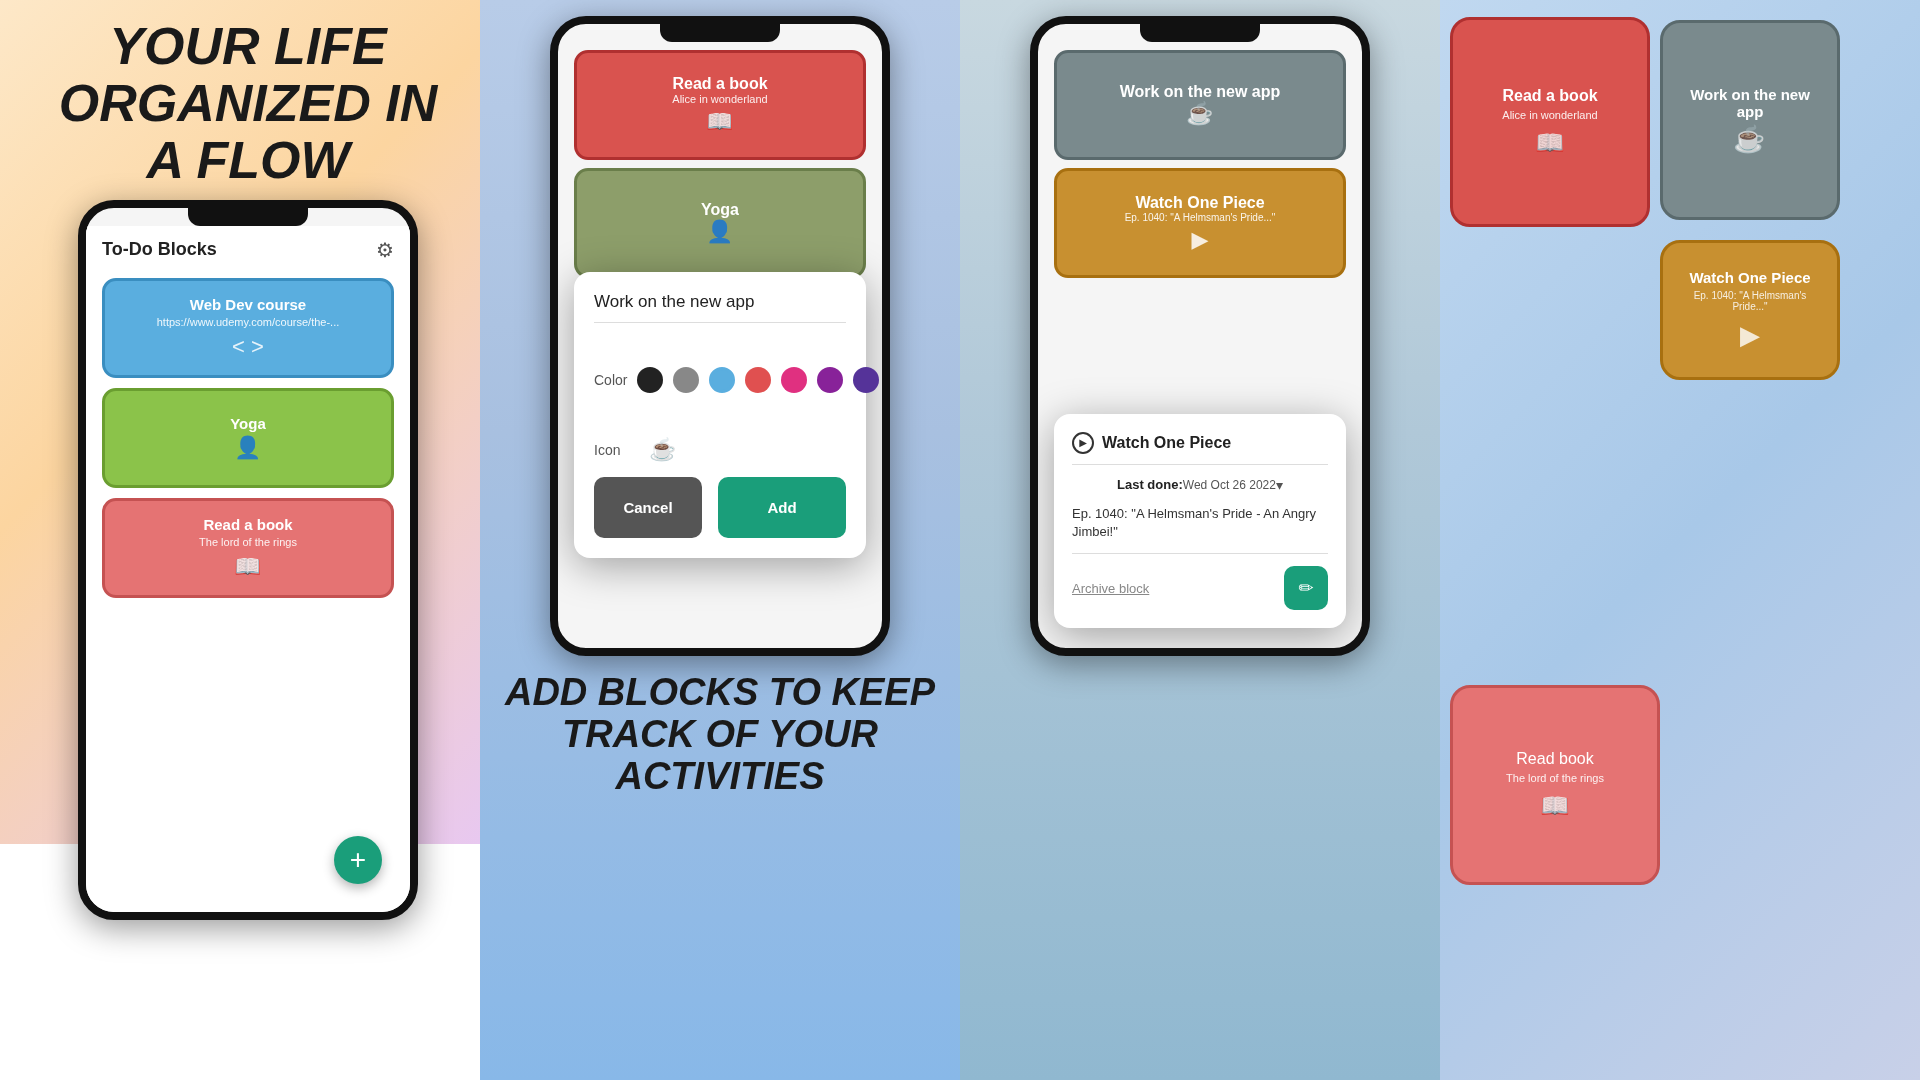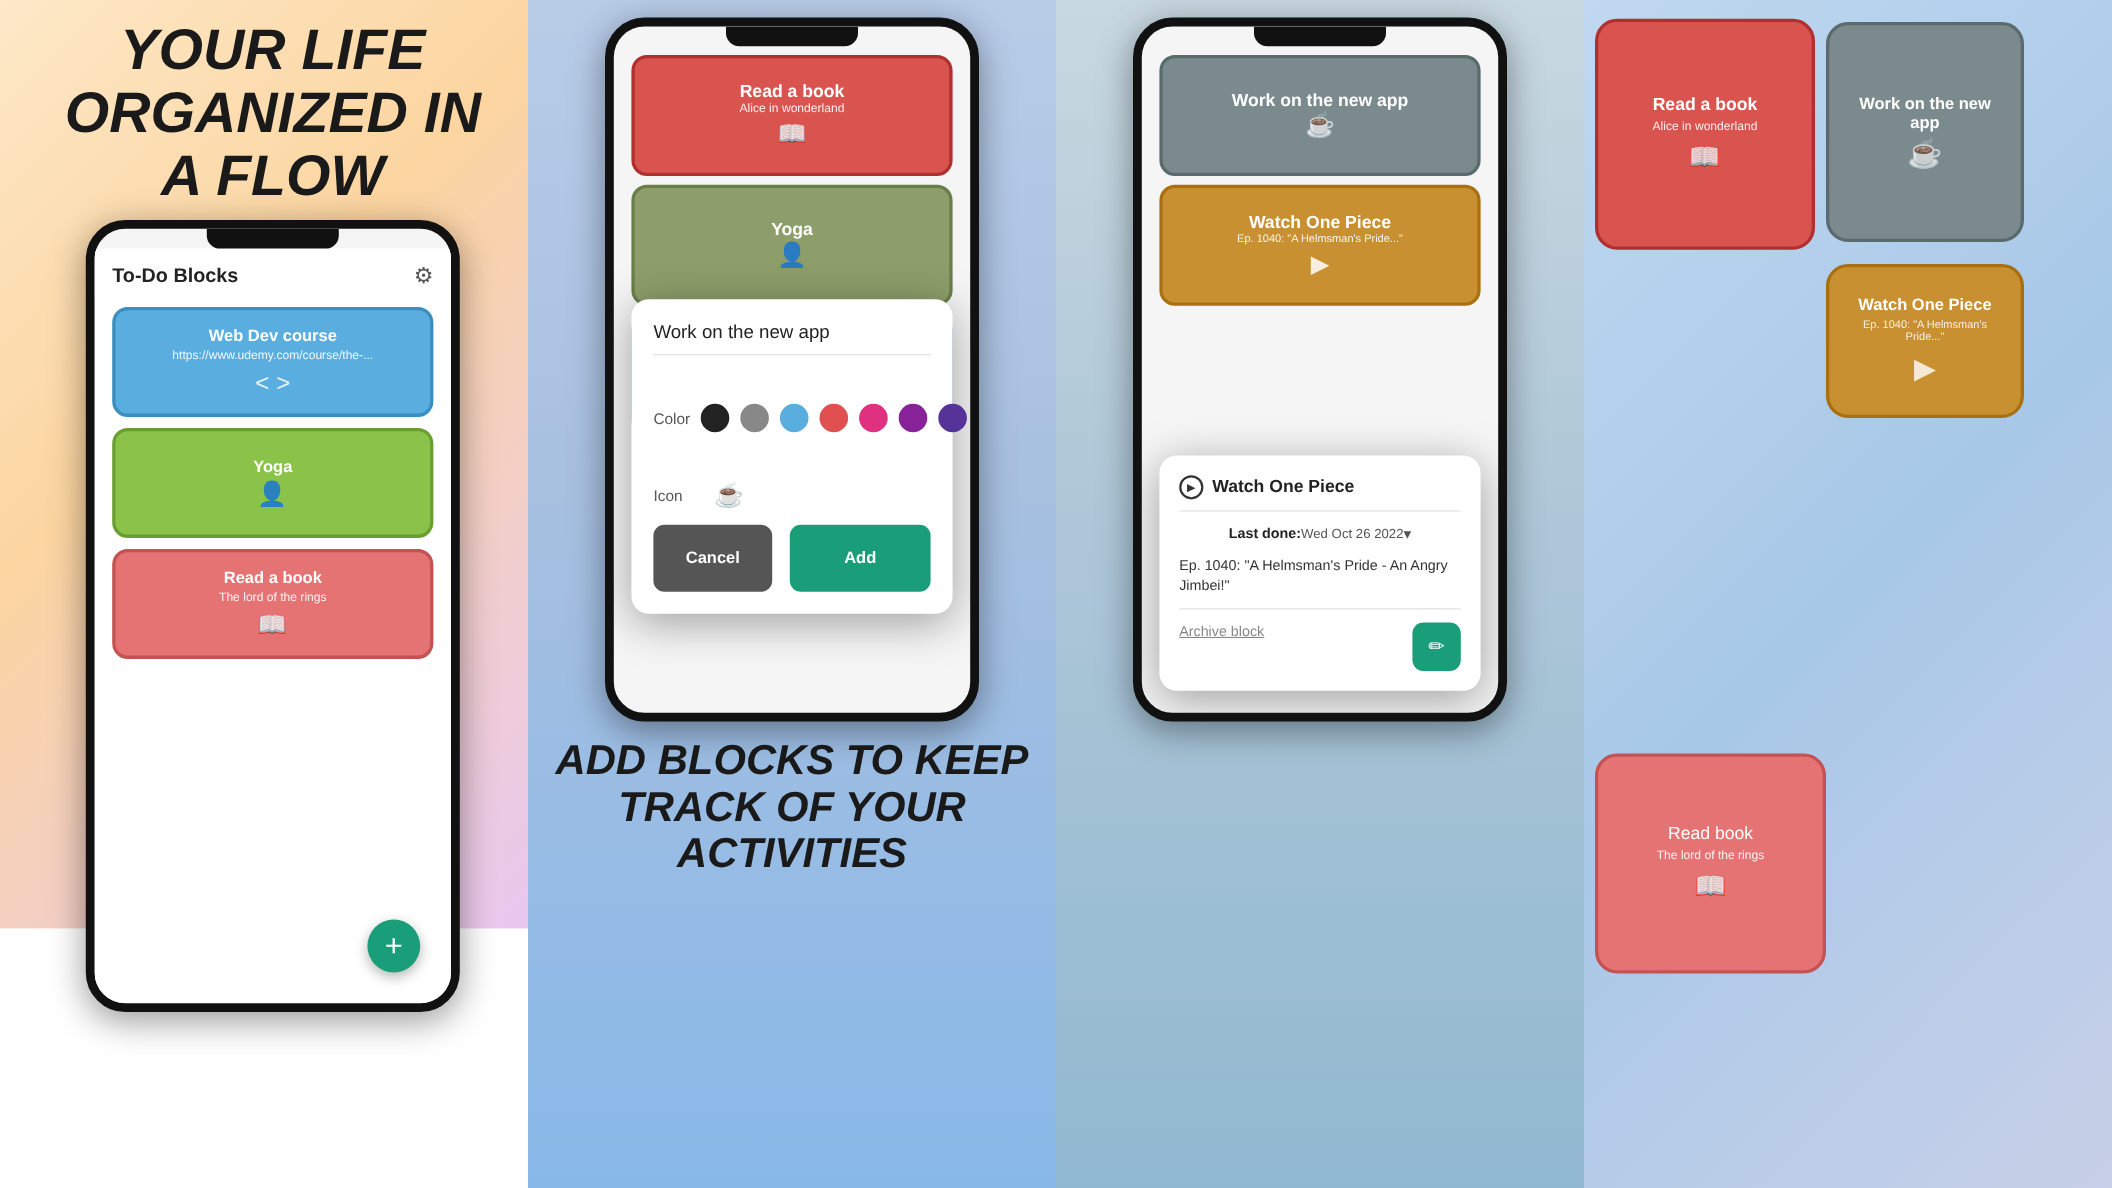--- a/index.html
+++ b/index.html
@@ -438,6 +438,7 @@
     .detail-actions {
       display: flex;
       justify-content: space-between;
+      align-items: center;
     }
 
     .archive-link {

